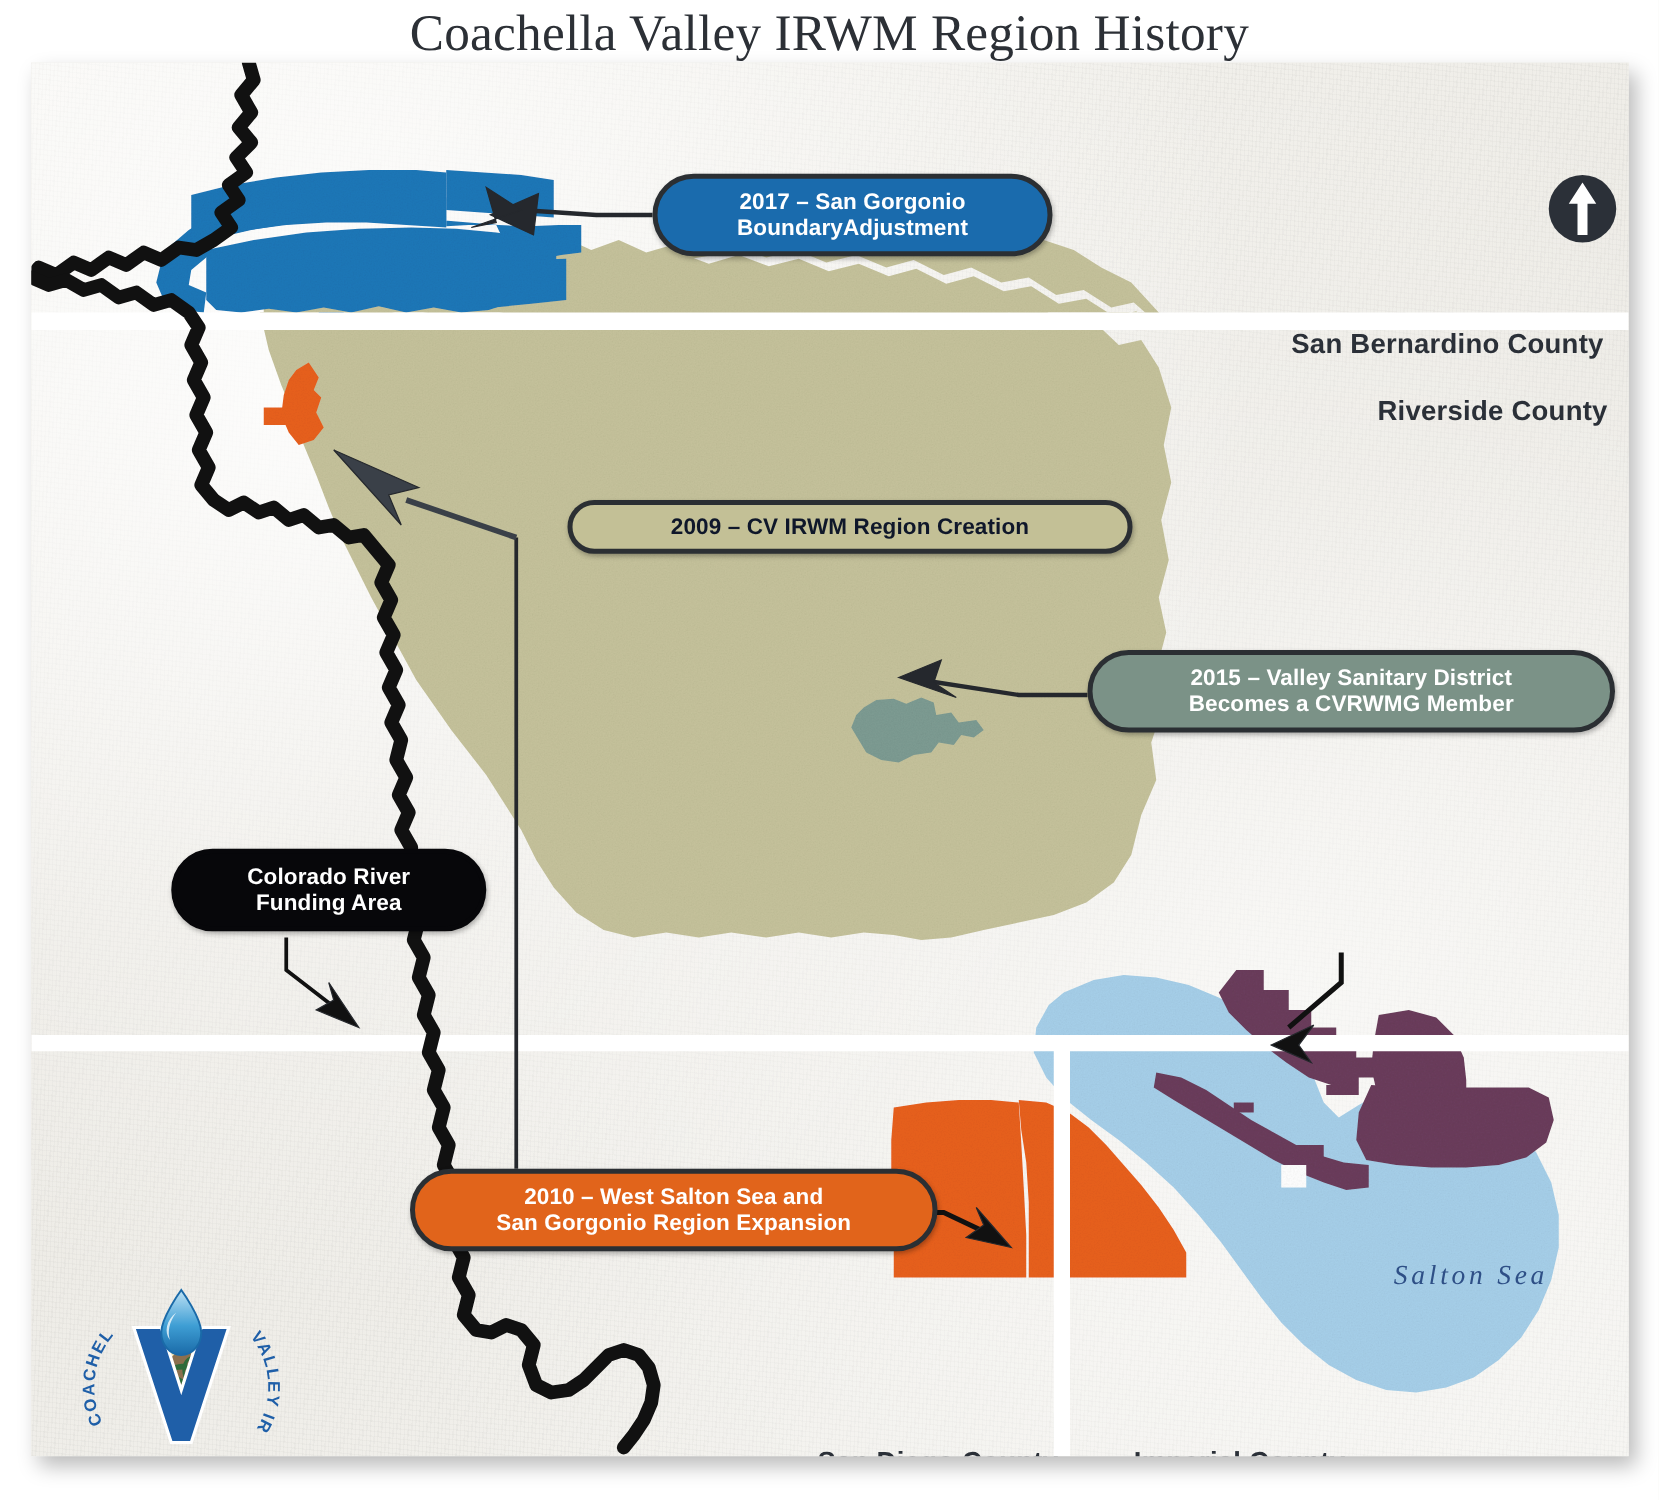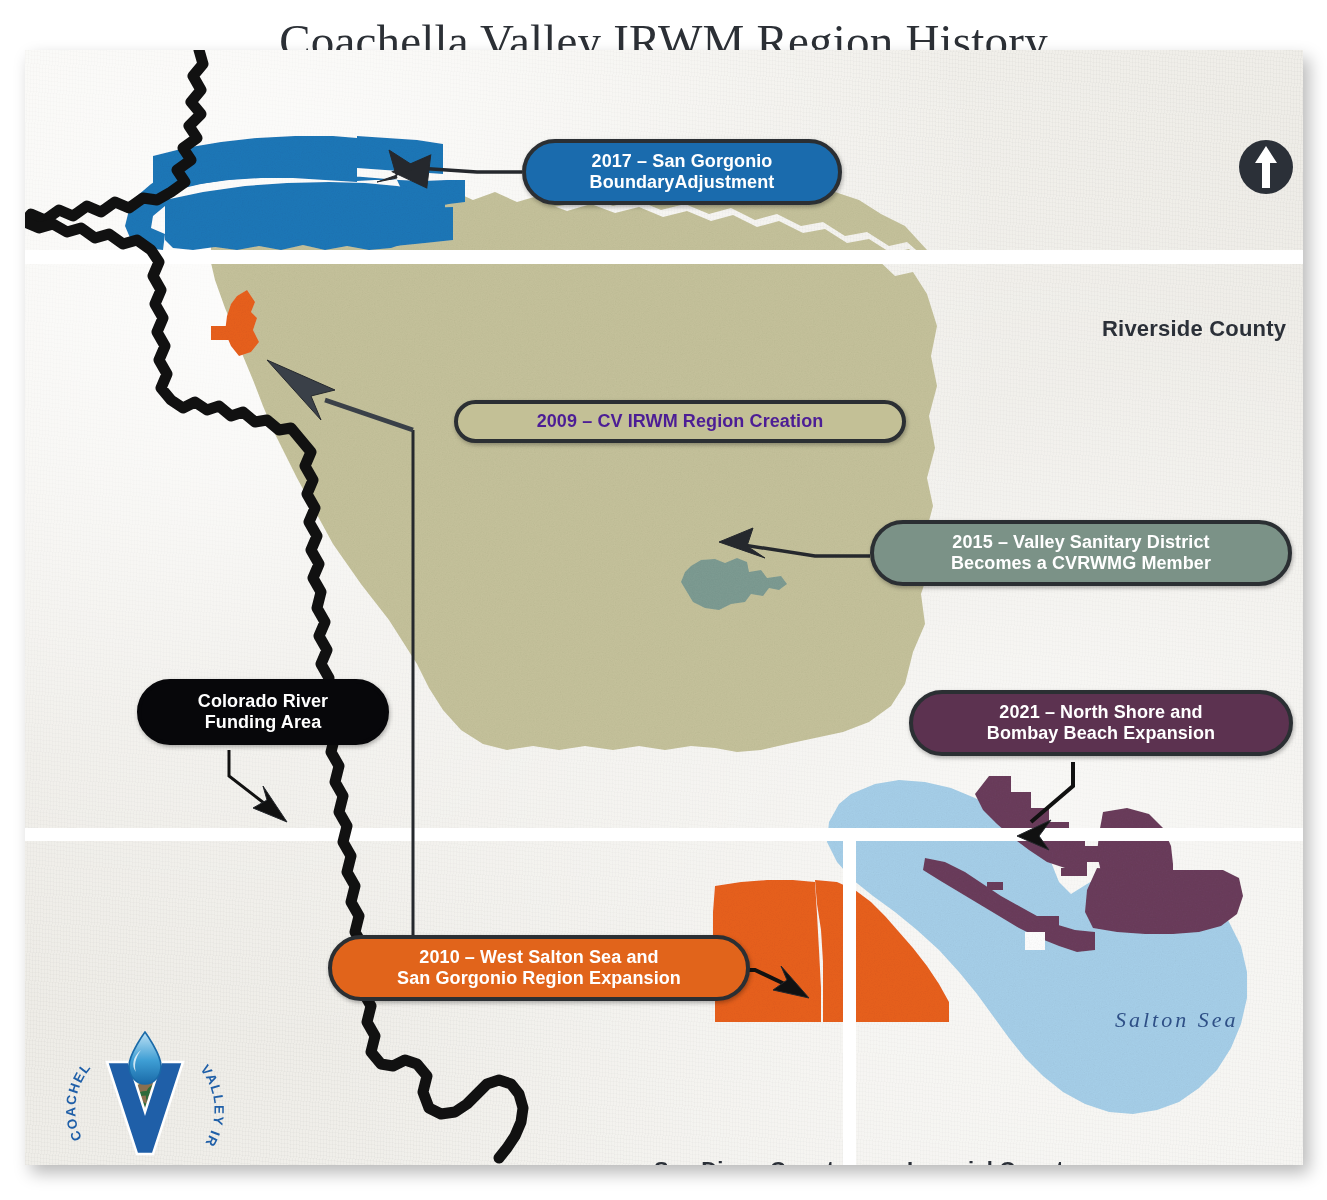--- a/index.html
+++ b/index.html
@@ -14,10 +14,10 @@
 
   
   .title{
-    position:absolute;left:0;top:14px;width:1327px;
+    position:absolute;left:0;top:2px;width:1327px;
     text-align:center;
     font-family:"Liberation Serif", serif;
-    font-size:47px;
+    font-size:41px;
     letter-spacing:0.2px;
     color:#2c3036;
     font-weight:400;

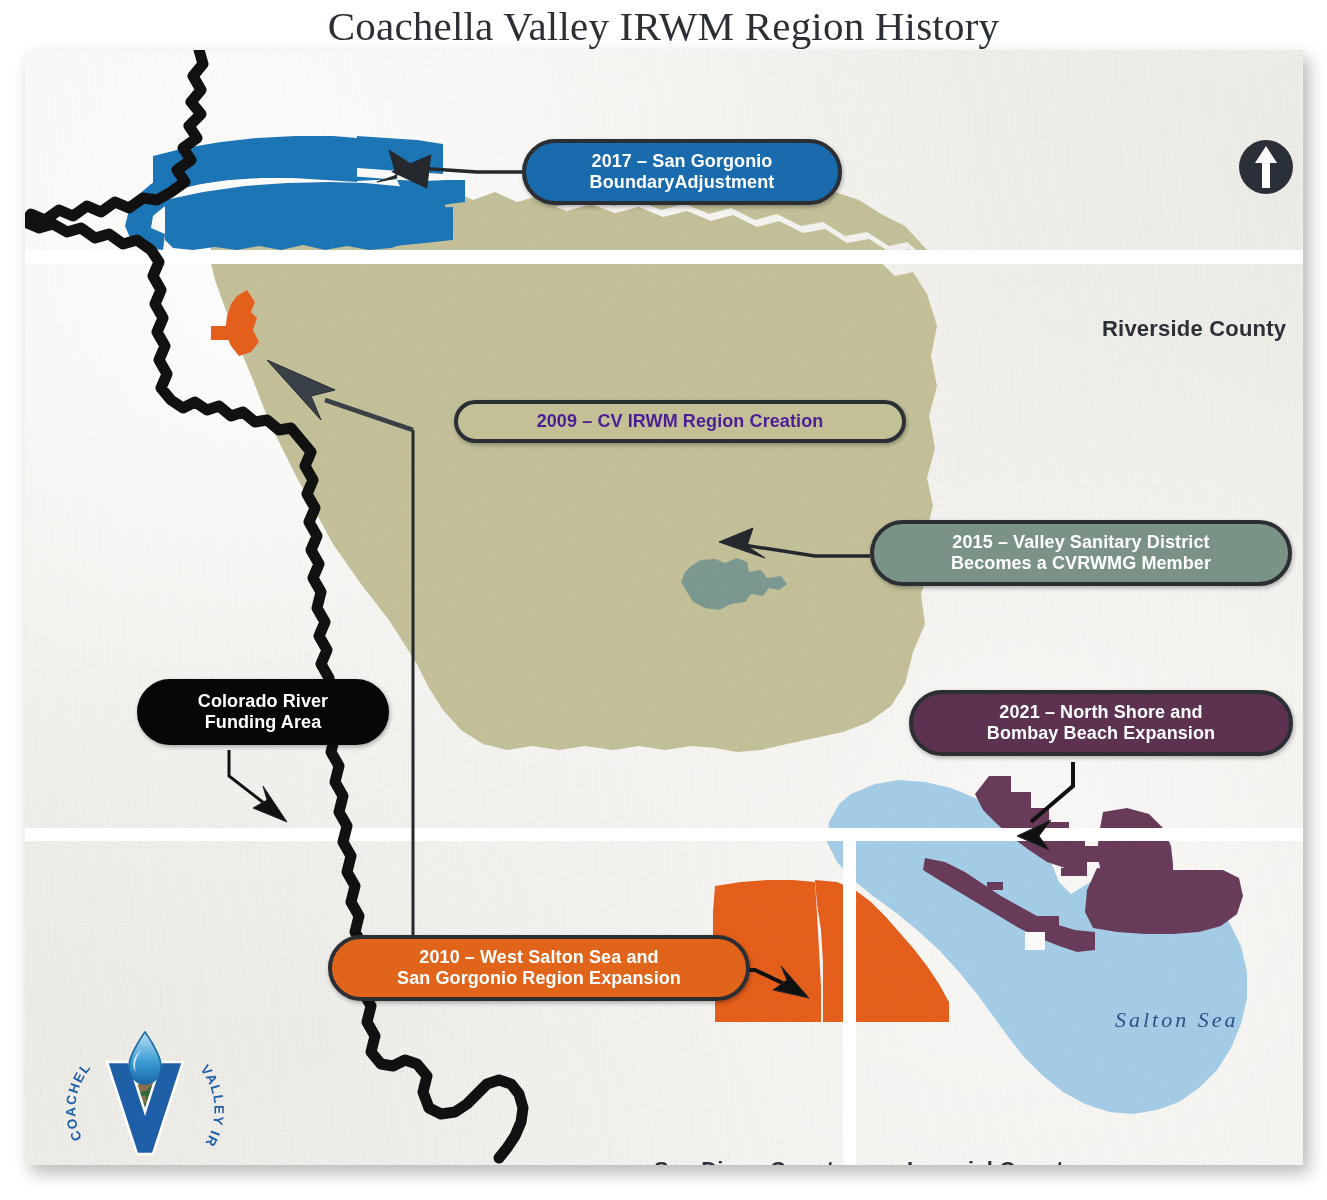--- a/index.html
+++ b/index.html
@@ -327,6 +327,7 @@
 
     </svg>
 
+    <div class="county cty-sb">San Bernardino County</div>
     <div class="county cty-riv">Riverside County</div>
     <div class="county cty-sd">San Diego County</div>
     <div class="county cty-imp">Imperial County</div>

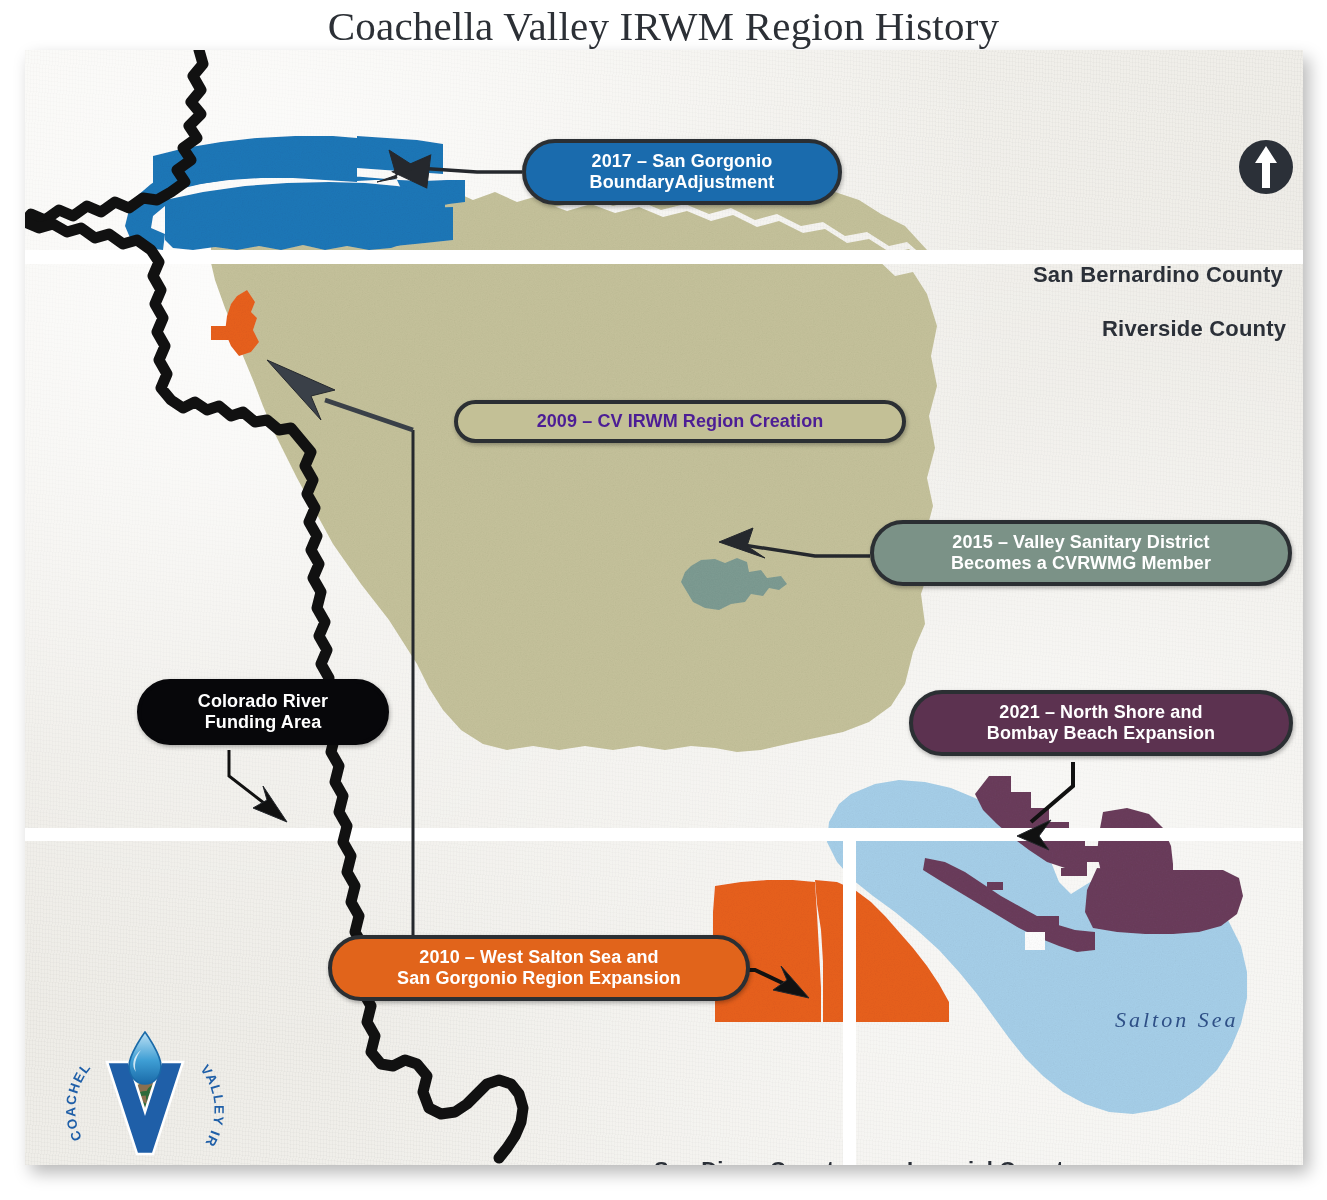--- a/index.html
+++ b/index.html
@@ -58,7 +58,7 @@
     white-space:pre-line;
   }
   .c-2017{left:497px;top:89px;background:#1a6bad;color:#ffffff;width:268px;}
-  .c-2009{left:429px;top:350px;background:#c3c096;color:#4c1d95;width:400px;padding-top:7px;padding-bottom:7px;}
+  .c-2009{left:429px;top:350px;background:#c3c096;color:#0f172a;width:400px;padding-top:7px;padding-bottom:7px;}
   .c-2014{left:845px;top:470px;background:#7b9287;color:#ffffff;width:370px;}
   .c-2021{left:884px;top:640px;background:#5c3250;color:#ffffff;width:332px;}
   .c-2010{left:303px;top:885px;background:#e1641b;color:#ffffff;width:370px;}

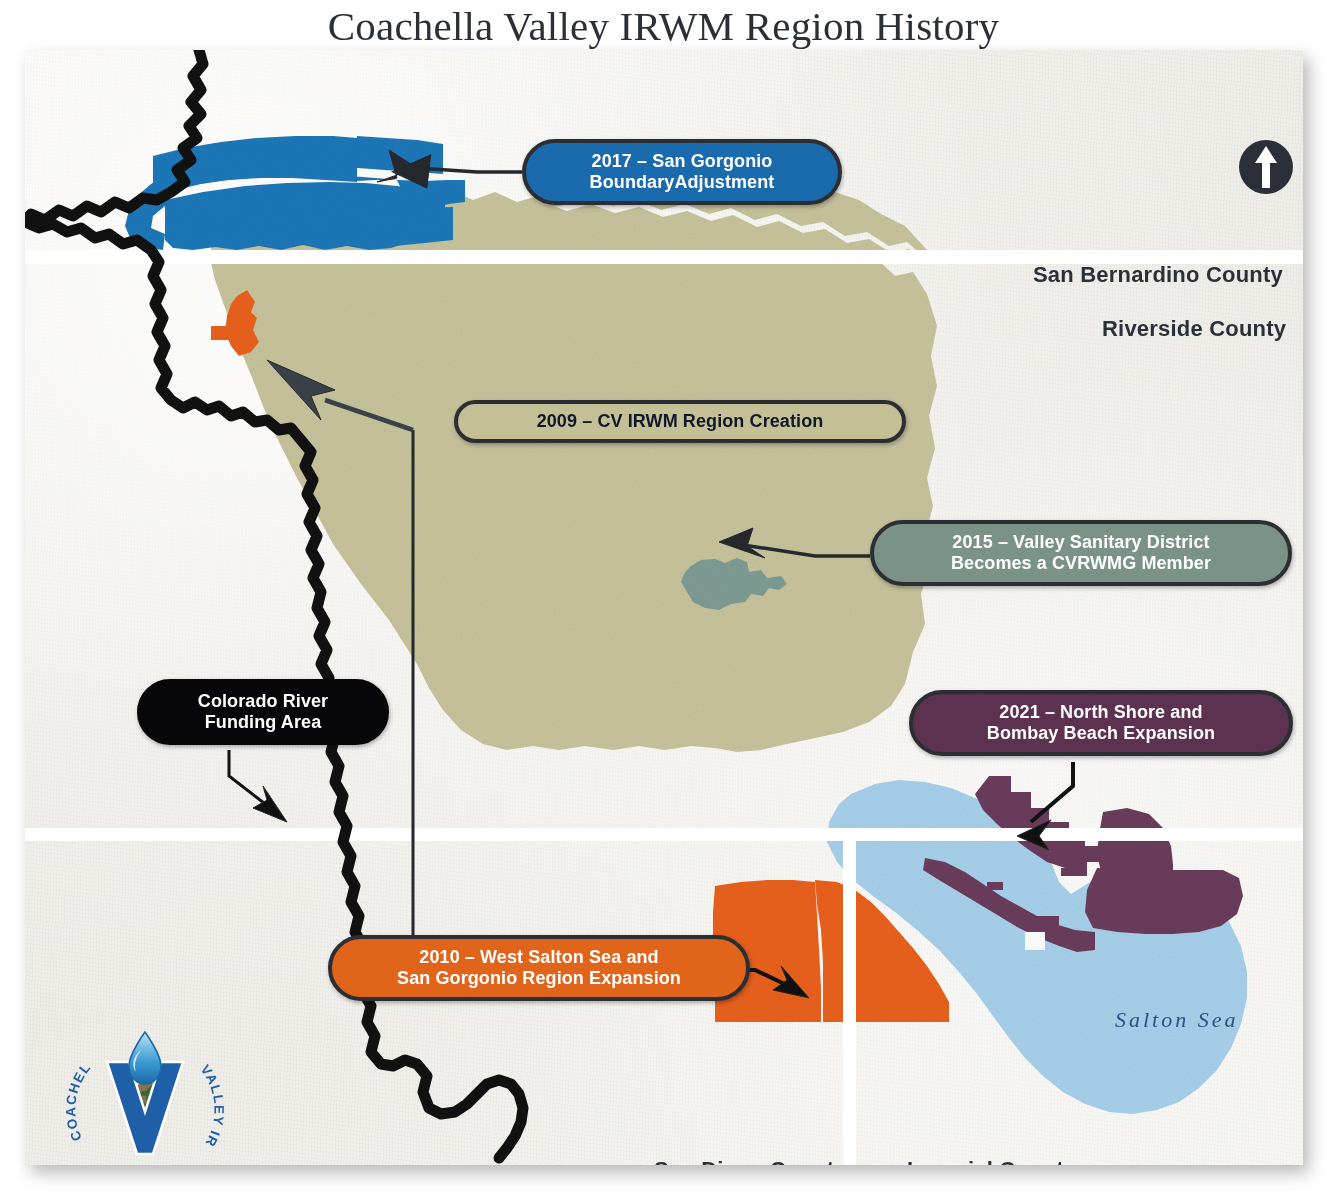--- a/index.html
+++ b/index.html
@@ -339,8 +339,6 @@
     <div class="callout c-2009">2009 – CV IRWM Region Creation</div>
     <div class="callout c-2014">2015 – Valley Sanitary District
 Becomes a CVRWMG Member</div>
-    <div class="callout c-2021">2021 – North Shore and
-Bombay Beach Expansion</div>
     <div class="callout c-2010">2010 – West Salton Sea and
 San Gorgonio Region Expansion</div>
     <div class="callout c-crfa">Colorado River

